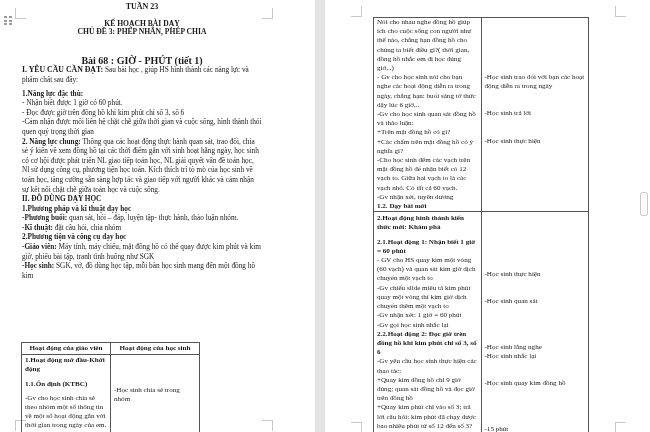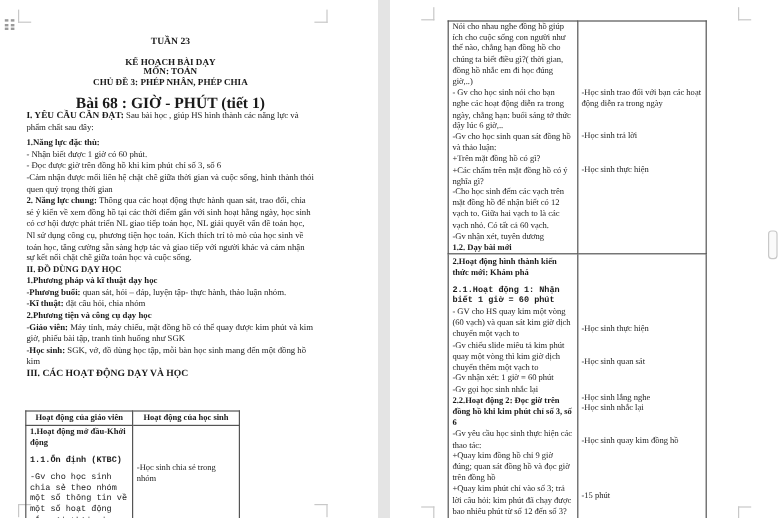--- a/index.html
+++ b/index.html
@@ -19,7 +19,7 @@
     .grip span { width: 3px; height: 2px; background: #9a9a9a; }
     .content { position: absolute; left: 22px; width: 240px; font-size: 7.3px; line-height: 9.6px; }
     .center { text-align: center; font-weight: bold; }
-    .t-week { font-size: 8px; margin-top: 30px; }
+    .t-week { font-size: 8px; margin-top: 2px; }
     .t-head { font-size: 7.6px; line-height: 8.6px; margin-top: 6px; }
     .t-lesson { font-size: 13px; margin-top: 8px; }
     p { margin: 0; }

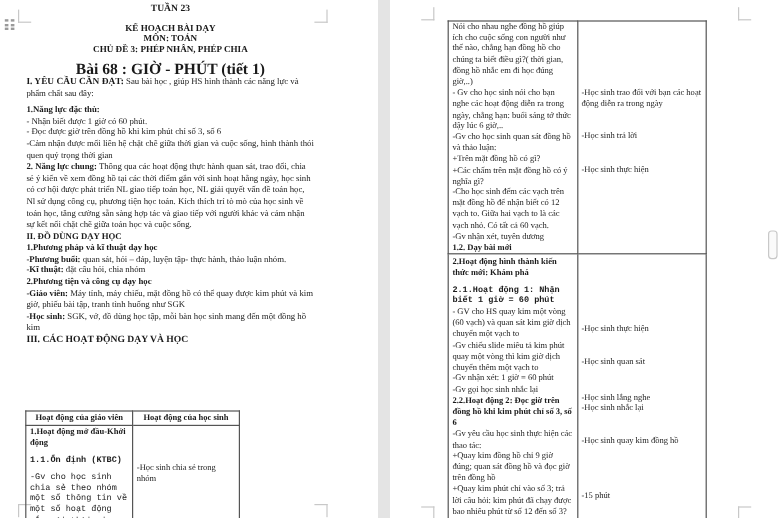--- a/index.html
+++ b/index.html
@@ -54,7 +54,6 @@
   <div class="content" style="top:0;">
     <p class="center t-week">TUẦN 23</p>
     <p class="center t-head" style="margin-top:8px;">KẾ HOẠCH BÀI DẠY</p>
-    <p class="center t-head" style="margin-top:0;">MÔN: TOÁN</p>
     <p class="center t-head" style="margin-top:0;">CHỦ ĐỀ 3: PHÉP NHÂN, PHÉP CHIA</p>
     <p class="center t-lesson">Bài 68 : GIỜ - PHÚT (tiết 1)</p>
     <p><b style="font-size:7.8px">I. YÊU CẦU CẦN ĐẠT:</b><span> Sau bài học , giúp HS hình thành các năng lực và phẩm chất sau đây:</span></p>

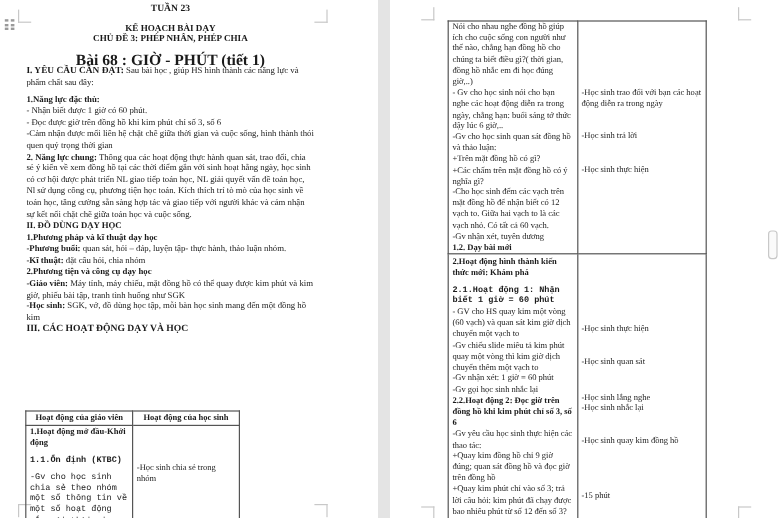--- a/index.html
+++ b/index.html
@@ -21,7 +21,7 @@
     .center { text-align: center; font-weight: bold; }
     .t-week { font-size: 8px; margin-top: 2px; }
     .t-head { font-size: 7.6px; line-height: 8.6px; margin-top: 6px; }
-    .t-lesson { font-size: 13px; margin-top: 8px; }
+    .t-lesson { font-size: 10px; margin-top: 19px; }
     p { margin: 0; }
     b { font-weight: bold; }
     .sec { margin-top: 2px; }

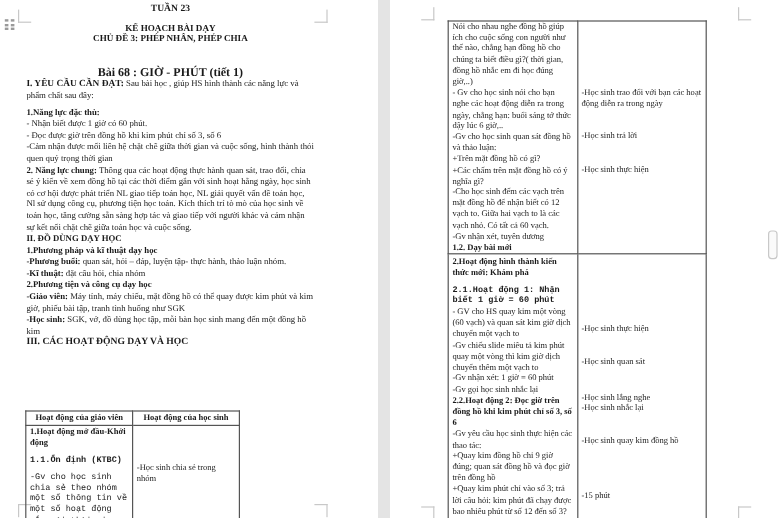--- a/index.html
+++ b/index.html
@@ -31,7 +31,7 @@
     .lt { position: absolute; left: 21px; top: 342px; width: 179px; }
     .rt { position: absolute; left: 48px; top: 17px; width: 216px; }
     .rt td { padding: 0 3px; }
-    .gap6 { margin-top: 5px; font-family: Liberation Mono, monospace; }
+    .gap6 { margin-top: 5px; }
     .scroll-btn { position: absolute; right: 2px; top: 192px; width: 6px; height: 22px; border: 1px solid #c8c8c8; border-radius: 3px; background: #fafafa; }
   </style>
 </head>

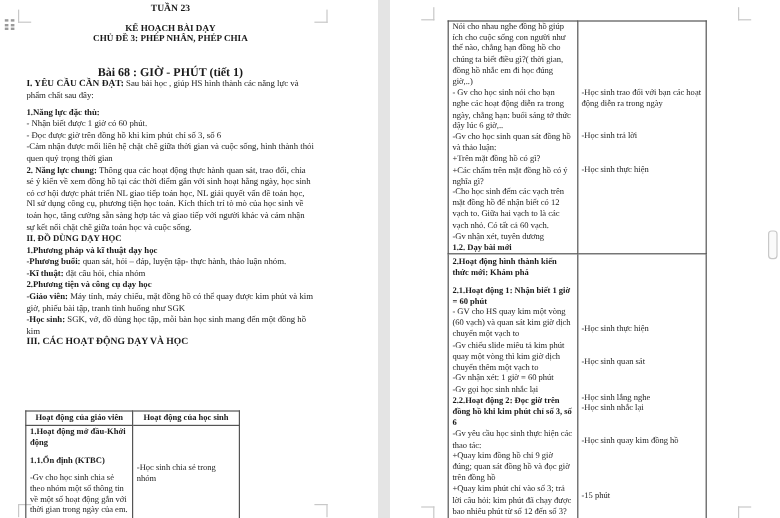--- a/index.html
+++ b/index.html
@@ -69,7 +69,6 @@
     <p><b>2.Phương tiện và công cụ dạy học</b></p>
     <p><b> -Giáo viên:</b><span> Máy tính, máy chiếu, mặt đồng hồ có thể quay được kim phút và kim giờ, phiếu bài tập, tranh tình huống như SGK</span></p>
     <p><b>-Học sinh:</b><span> SGK, vở, đồ dùng học tập, mỗi bàn học sinh mang đến một đồng hồ kim</span></p>
-    <p style="font-size:8px"><b>III. CÁC HOẠT ĐỘNG DẠY VÀ HỌC</b></p>
   </div>
 
   <table class="lt">

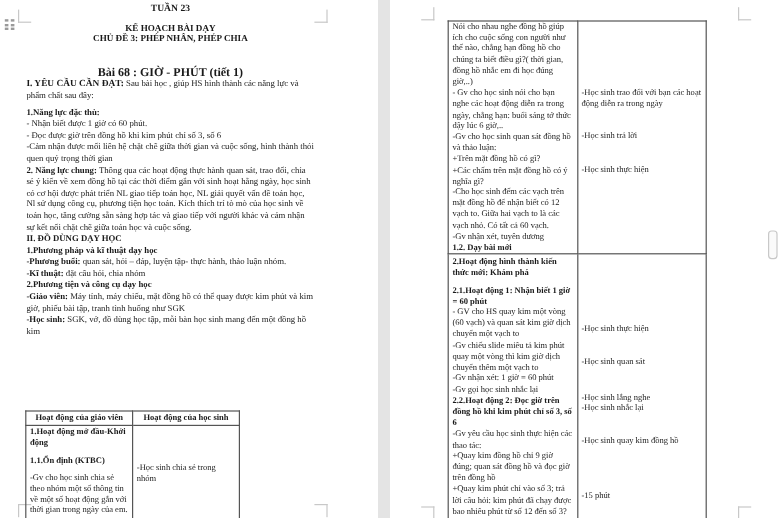--- a/index.html
+++ b/index.html
@@ -135,7 +135,7 @@
       <td>
         <p style="margin-top:58px">-Học sinh thực hiện</p>
         <p style="margin-top:18px">-Học sinh quan sát</p>
-        <p style="margin-top:20px">-Học sinh lắng nghe</p>
+        <p style="margin-top:36px">-Học sinh lắng nghe</p>
         <p>-Học sinh nhắc lại</p>
         <p style="margin-top:18px">-Học sinh quay kim đồng hồ</p>
         <p style="margin-top:37px">-15 phút</p>

